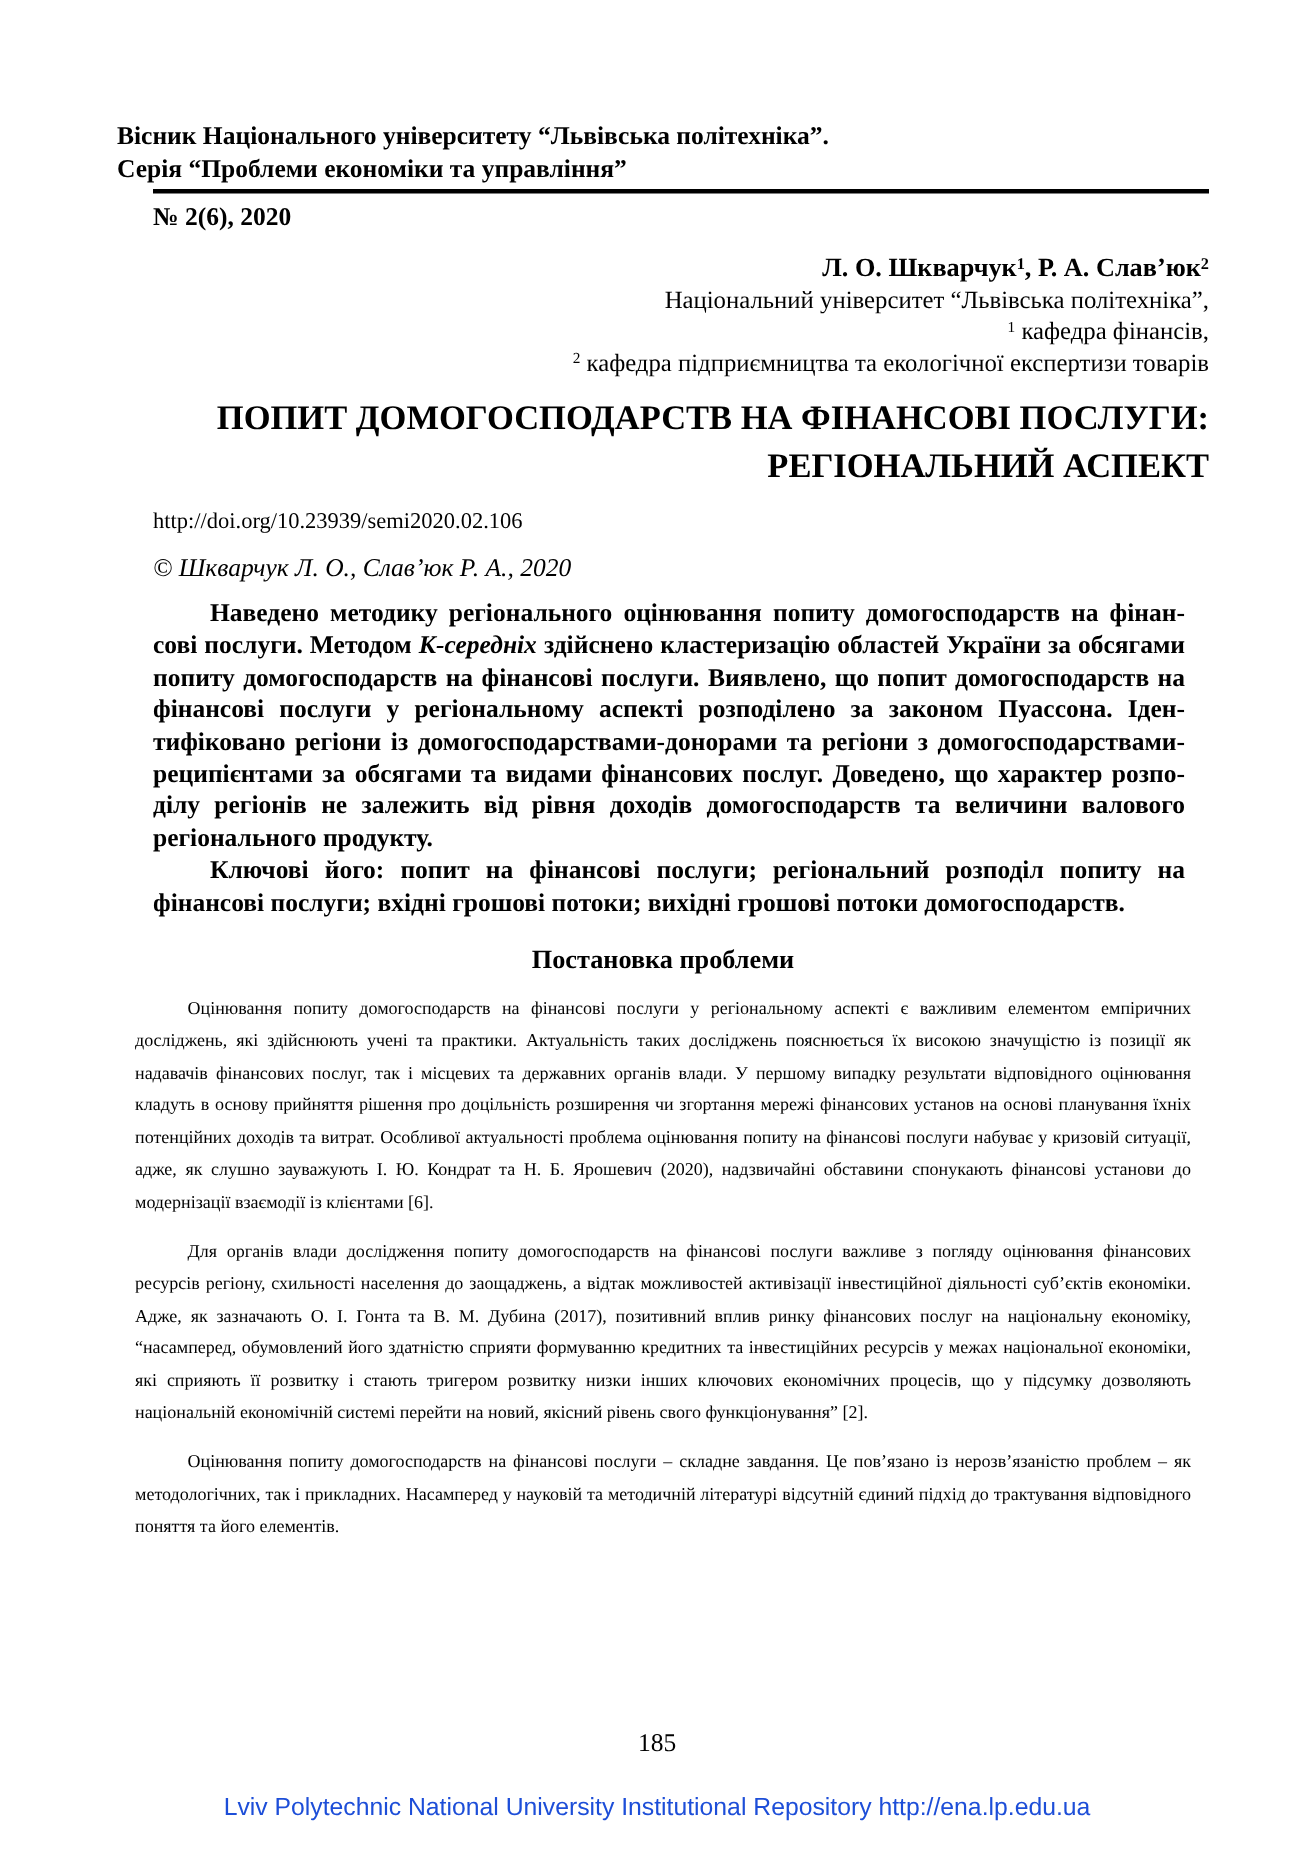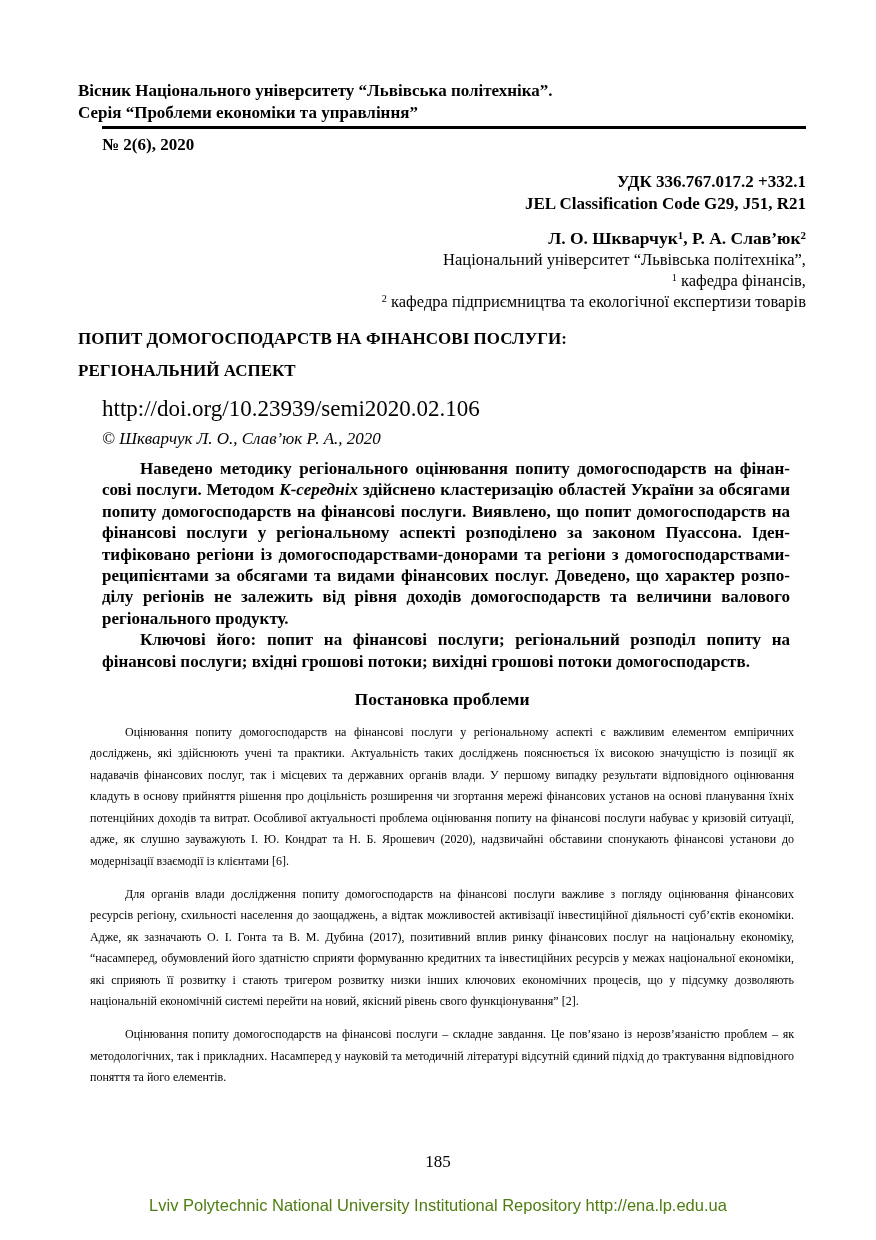--- a/index.html
+++ b/index.html
@@ -58,10 +58,6 @@
 
   <div class="issue">№ 2(6), 2020</div>
 
-  <div class="meta">
-    <div>УДК 336.767.017.2 +332.1</div>
-    <div>JEL Classification Code G29, J51, R21</div>
-  </div>
 
   <div class="authors">
     <div class="names"><span>Л. О. Шкварчук</span><sup>1</sup><span>, </span><span>Р. А. Слав’юк</span><sup>2</sup></div>

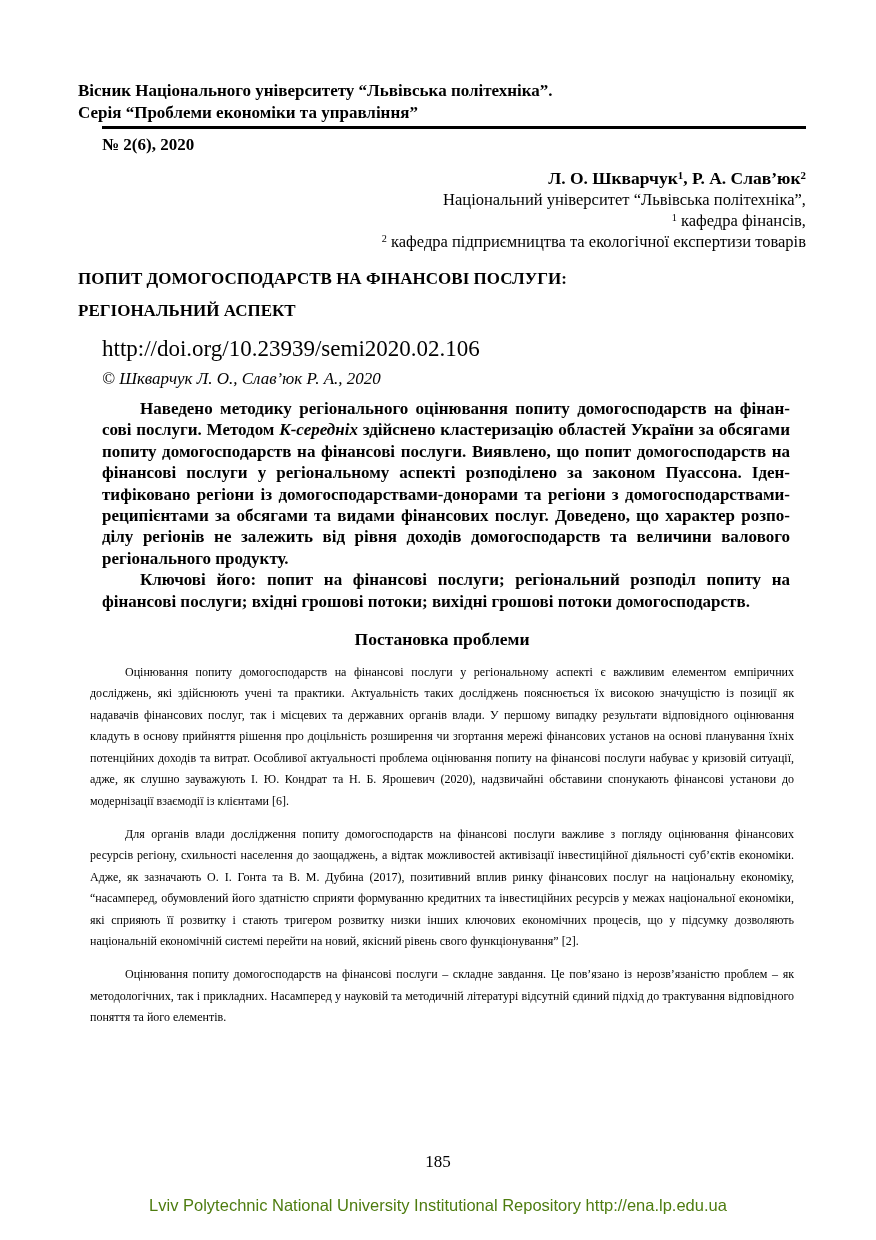--- a/index.html
+++ b/index.html
@@ -23,8 +23,8 @@
   .authors .names { font-weight: bold; font-size: 17.5px; margin-top: 13px; }
   sup { font-size: 0.62em; line-height: 0; position: relative; top: -0.45em; vertical-align: baseline; }
   .title {
-    margin: 11px 0 0 0; text-align: left; font-weight: bold;
-    font-size: 17px; line-height: 32px;
+    margin: 11px 0 0 0; text-align: right; font-weight: bold;
+    font-size: 23px; line-height: 32px;
   }
   .doi { margin: 11px 0 0 24px; font-size: 23px; line-height: 21px; font-family: Liberation Serif, serif; }
   .copyright { margin: 9px 0 0 24px; font-style: italic; font-size: 17px; line-height: 21px; }

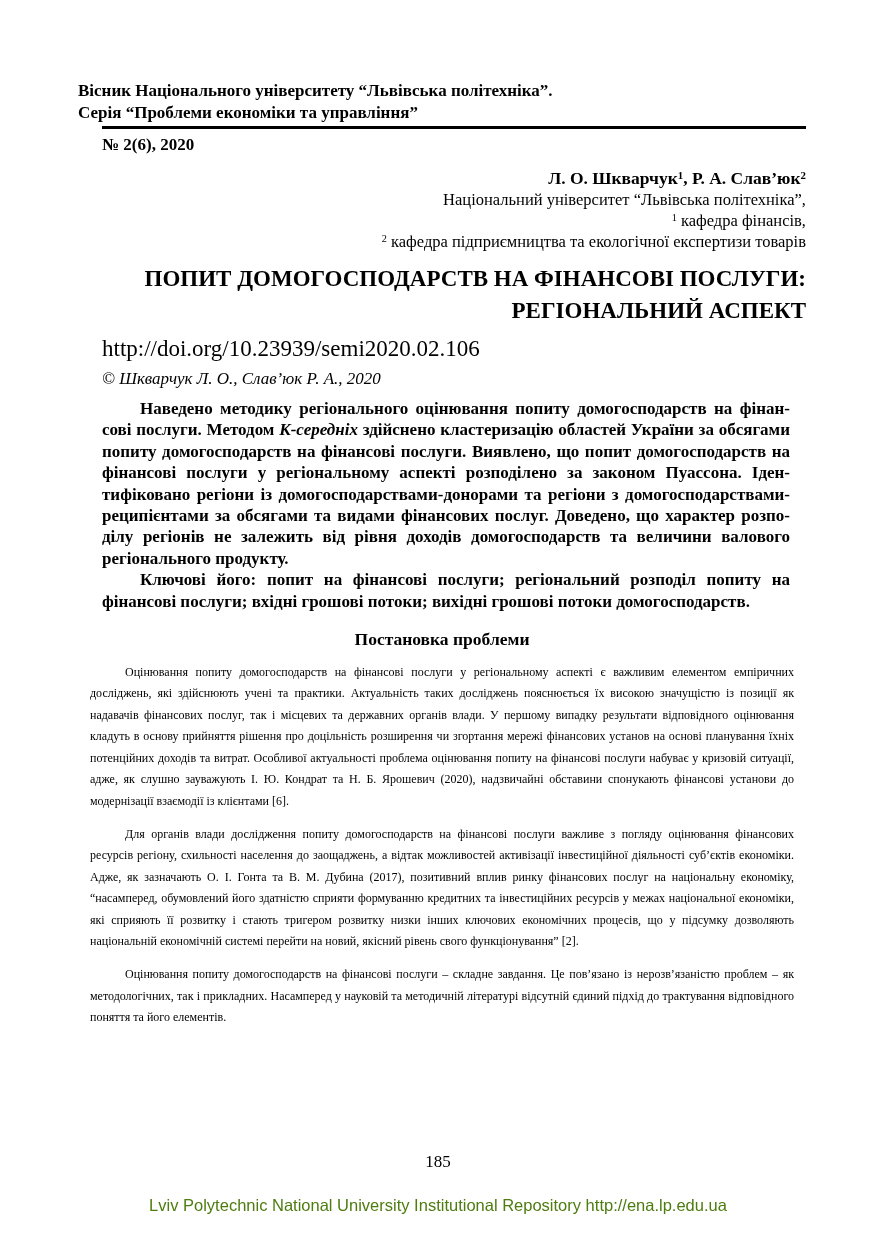--- a/index.html
+++ b/index.html
@@ -26,7 +26,7 @@
     margin: 11px 0 0 0; text-align: right; font-weight: bold;
     font-size: 23px; line-height: 32px;
   }
-  .doi { margin: 11px 0 0 24px; font-size: 23px; line-height: 21px; font-family: Liberation Serif, serif; }
+  .doi { margin: 11px 0 0 24px; font-size: 15px; line-height: 21px; font-family: Liberation Serif, serif; }
   .copyright { margin: 9px 0 0 24px; font-style: italic; font-size: 17px; line-height: 21px; }
   .abstract {
     margin: 9px 16px 0 24px; font-weight: bold; font-size: 17px; line-height: 21.4px;

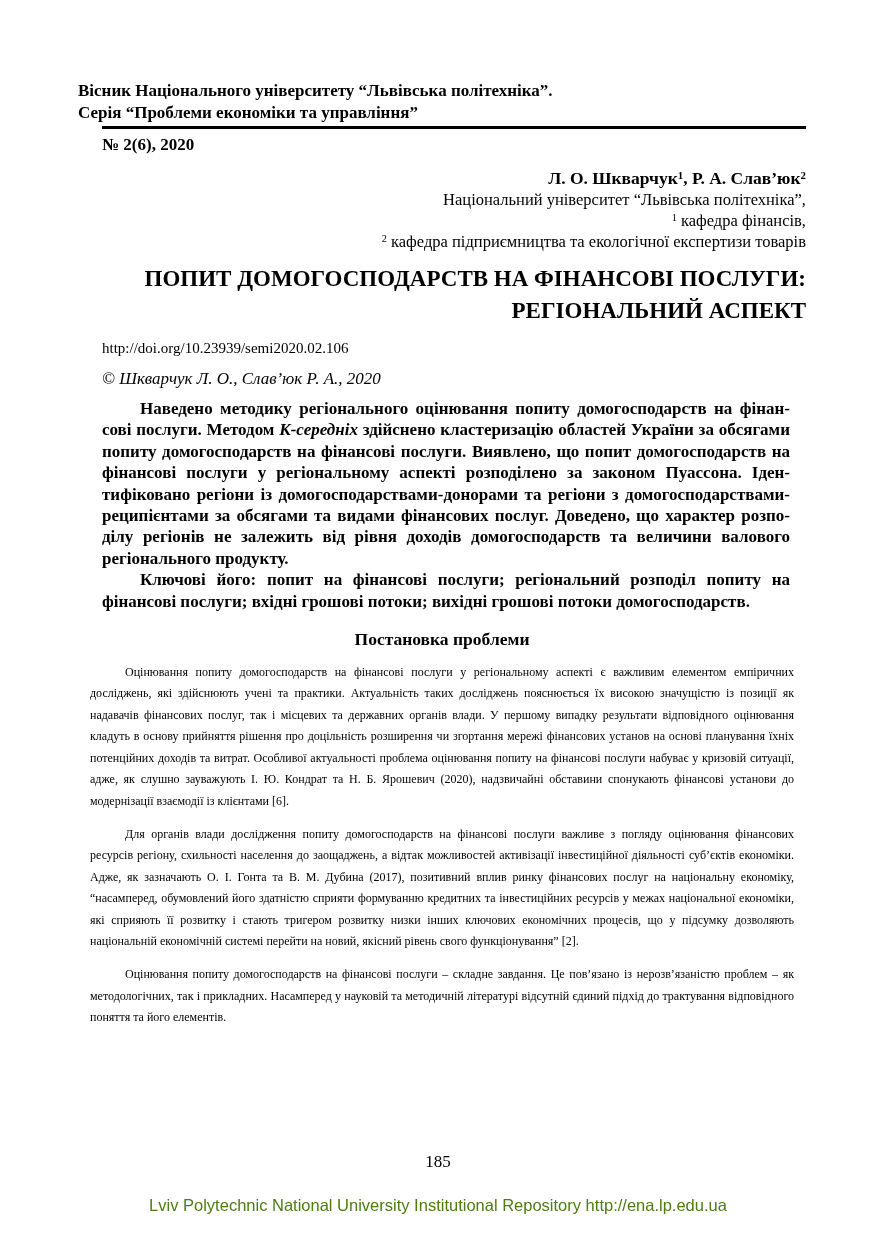--- a/index.html
+++ b/index.html
@@ -41,7 +41,7 @@
   .pagenum { position: absolute; top: 1152px; left: 0; width: 876px; text-align: center; font-size: 17px; }
   .repo {
     position: absolute; top: 1196px; left: 0; width: 876px; text-align: center;
-    font-family: "Liberation Sans", sans-serif; font-size: 16.5px; color: #4d7c0f;
+    font-family: "Liberation Sans", sans-serif; font-size: 16.5px; color: #1d4ed8;
   }
 </style>
 </head>

